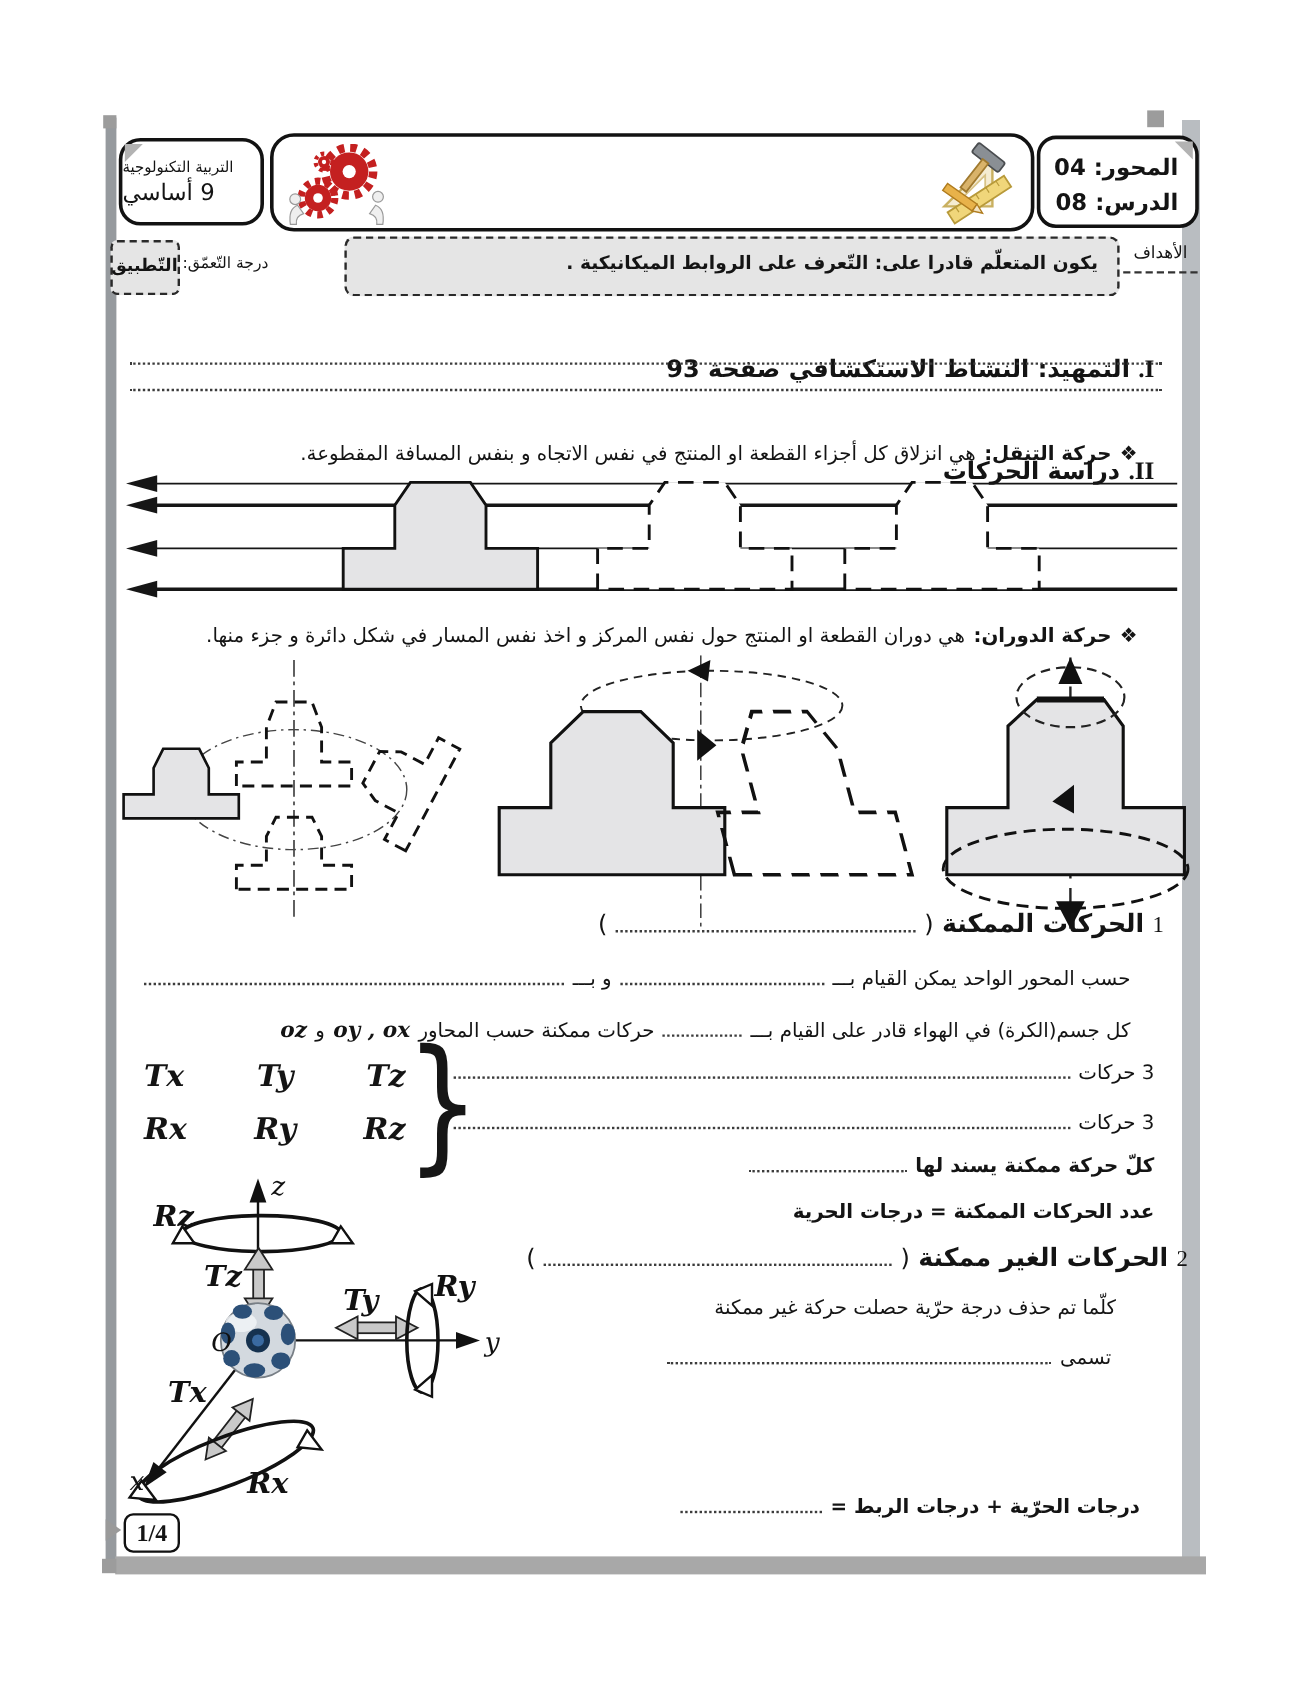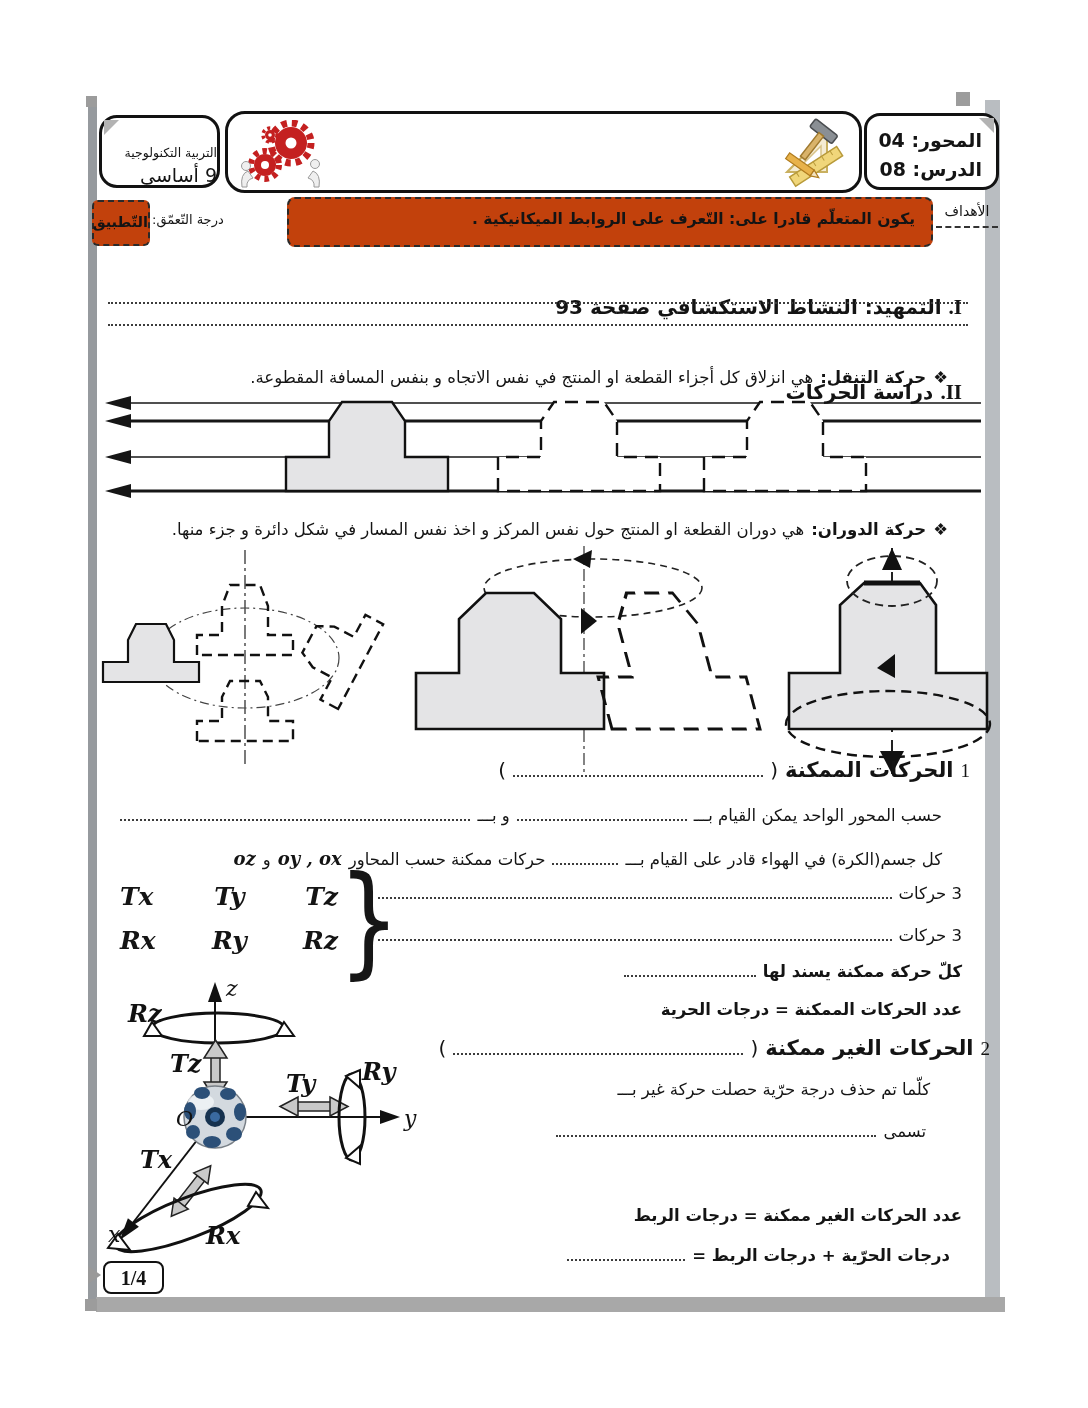--- a/index.html
+++ b/index.html
@@ -48,7 +48,7 @@
 
   <div class="box" style="left:99px;top:115px;width:121px;height:73px;border-radius:18px;">
     <div class="fold-tl" style="left:2px;top:2px;"></div>
-    <div style="text-align:right;padding-top:27px;direction:rtl;">
+    <div style="text-align:left;padding-top:13px;direction:rtl;">
       <div style="font-size:12.5px;">التربية التكنولوجية</div>
       <div style="font-size:19px;margin-top:4px;">9 أساسي</div>
     </div>

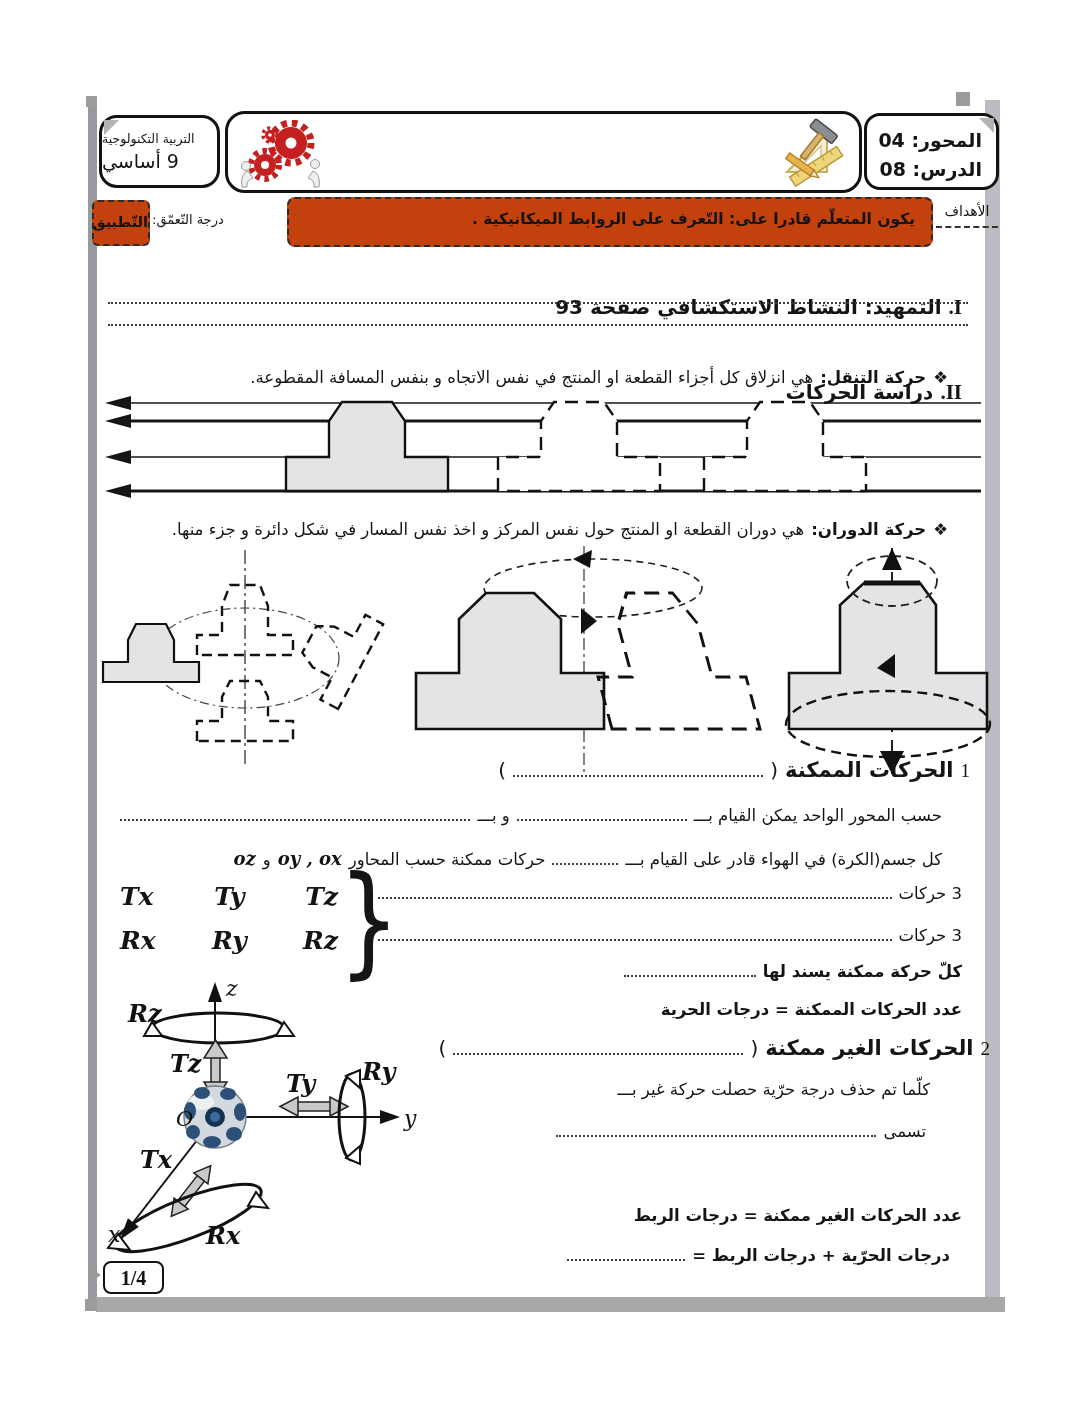--- a/index.html
+++ b/index.html
@@ -8,7 +8,7 @@
         font-family:"DejaVu Sans",sans-serif;color:#141414;overflow:hidden;}
   .abs{position:absolute;}
   .box{position:absolute;border:3px solid #121212;border-radius:14px;background:#fff;box-sizing:border-box;}
-  .dashbox{position:absolute;border:2.5px dashed #2a2a2a;border-radius:8px;background:#c2410c;box-sizing:border-box;padding-left:48px;}
+  .dashbox{position:absolute;border:2.5px dashed #2a2a2a;border-radius:8px;background:#e5e5e5;box-sizing:border-box;padding-left:48px;}
   .rowrtl{position:absolute;direction:rtl;display:flex;align-items:baseline;gap:7px;white-space:nowrap;}
   .h1{font-weight:bold;font-size:20px;margin-top:40px;}
   .h2{font-weight:bold;font-size:21px;}

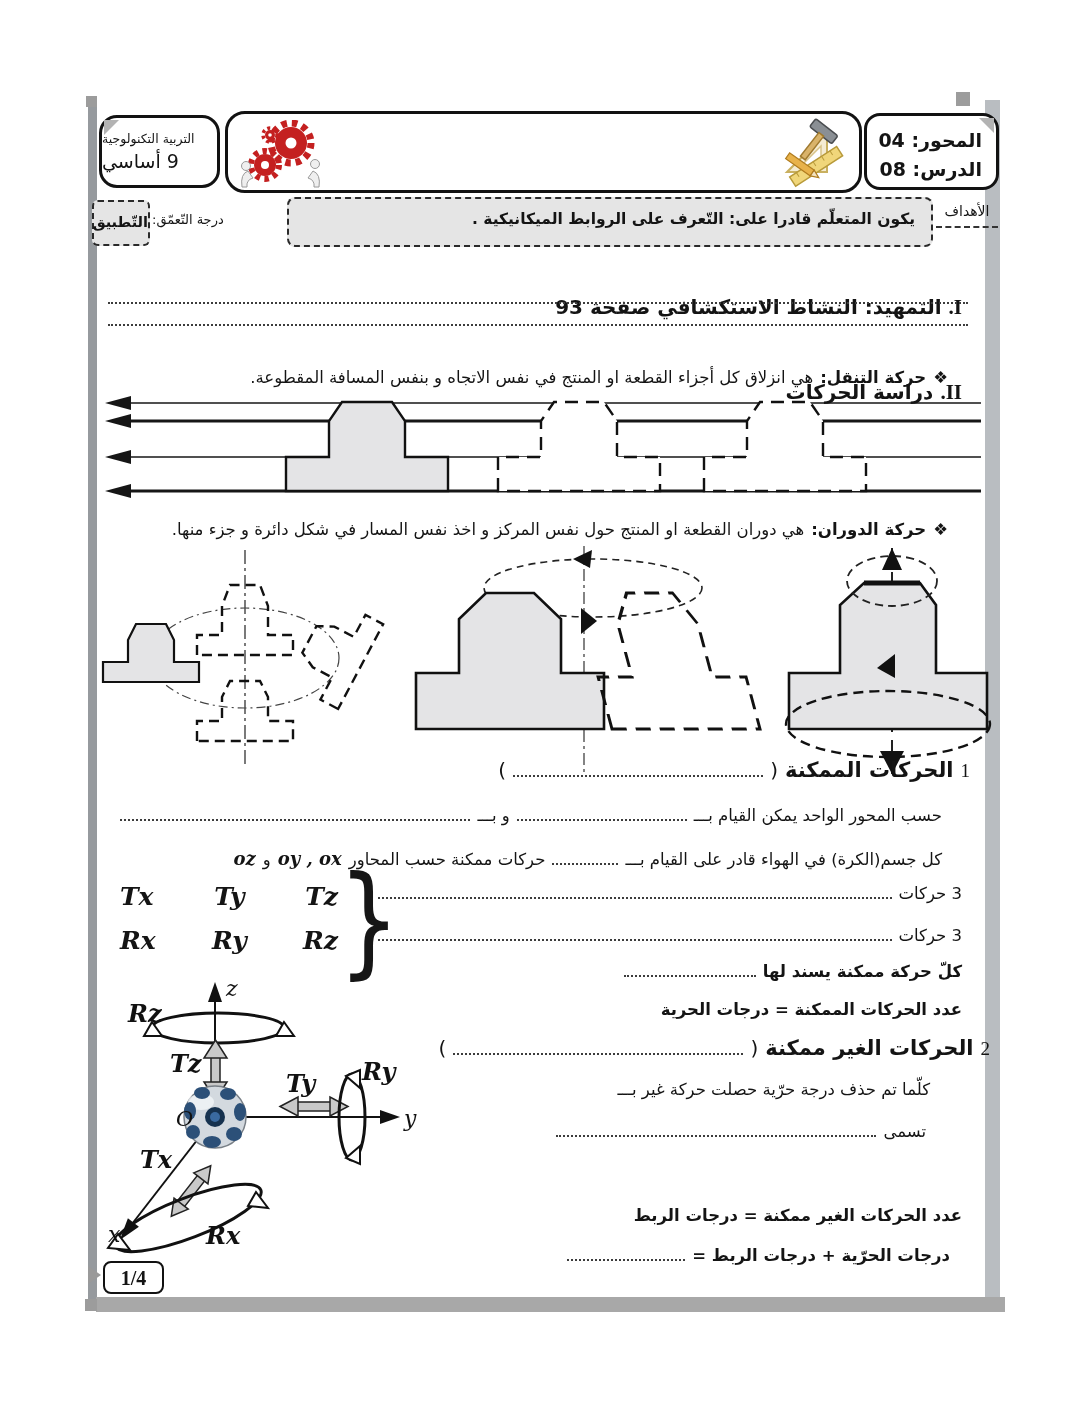--- a/index.html
+++ b/index.html
@@ -256,7 +256,7 @@
   </div>
 
   <div class="rowrtl body-txt" style="right:158px;top:1080px;">
-    <span>كلّما تم حذف درجة حرّية حصلت حركة غير بـــ</span>
+    <span>كلّما تم حذف درجة حرّية حصلت حركة غير ممكنة</span>
   </div>
 
   <div class="rowrtl body-txt" style="right:162px;top:1122px;">

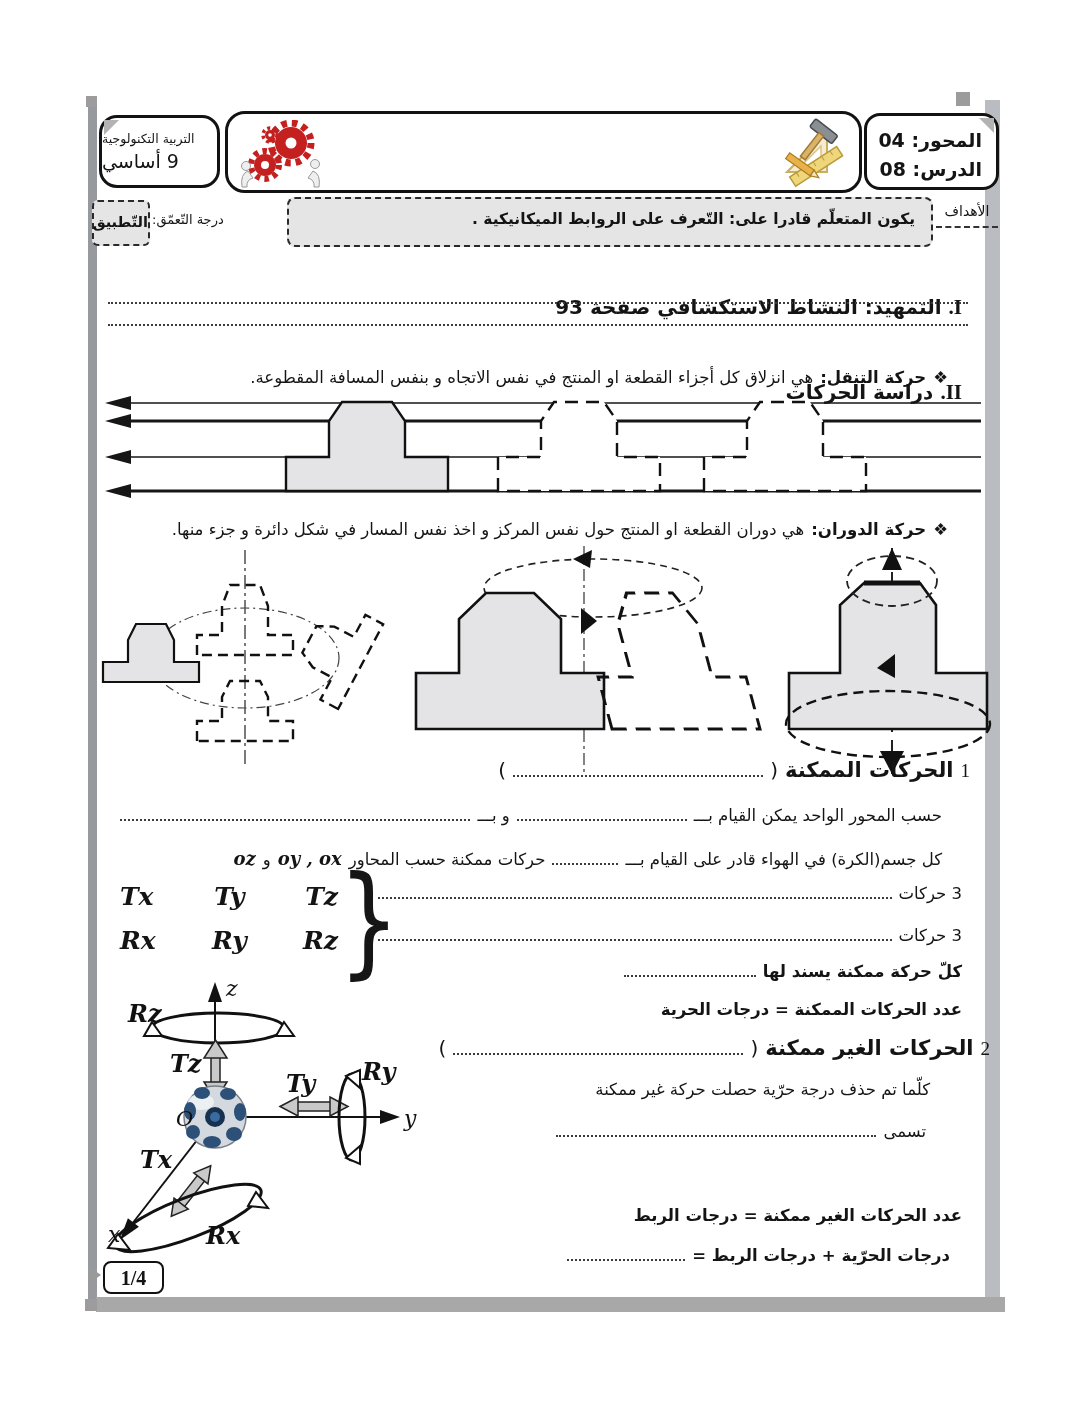--- a/index.html
+++ b/index.html
@@ -265,9 +265,6 @@
   </div>
 
 
-  <div class="rowrtl body-txt" style="right:126px;top:1206px;">
-    <span class="bold">عدد الحركات الغير ممكنة = درجات الربط</span>
-  </div>
 
   <div class="rowrtl body-txt" style="right:138px;top:1246px;">
     <span class="bold">درجات الحرّية + درجات الربط =</span>

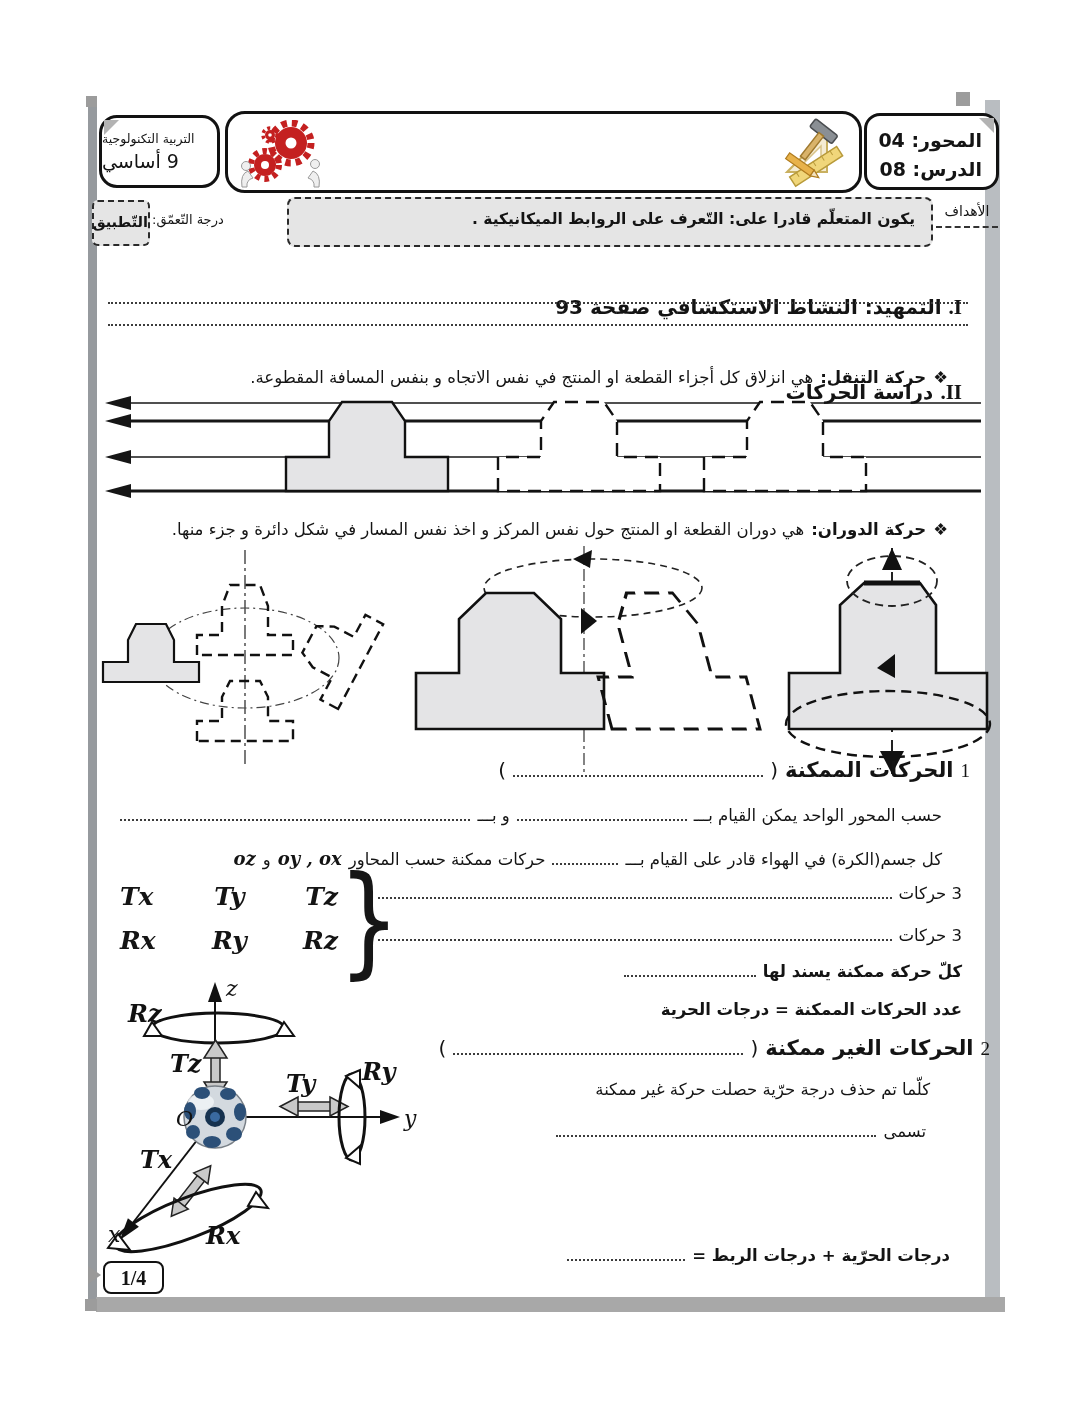--- a/index.html
+++ b/index.html
@@ -341,7 +341,7 @@
   </svg>
 
   <div class="tri-right" style="left:88px;top:1266px;"></div>
-  <div class="abs" style="left:103px;top:1261px;width:61px;height:33px;border:2.5px solid #111;border-radius:8px;
+  <div class="abs" style="left:103px;top:1261px;width:47px;height:33px;border:2.5px solid #111;border-radius:8px;
        background:#fff;text-align:center;line-height:31px;font-family:'Liberation Serif',serif;
        font-weight:bold;font-size:20px;box-sizing:border-box;">1/4</div>
 

